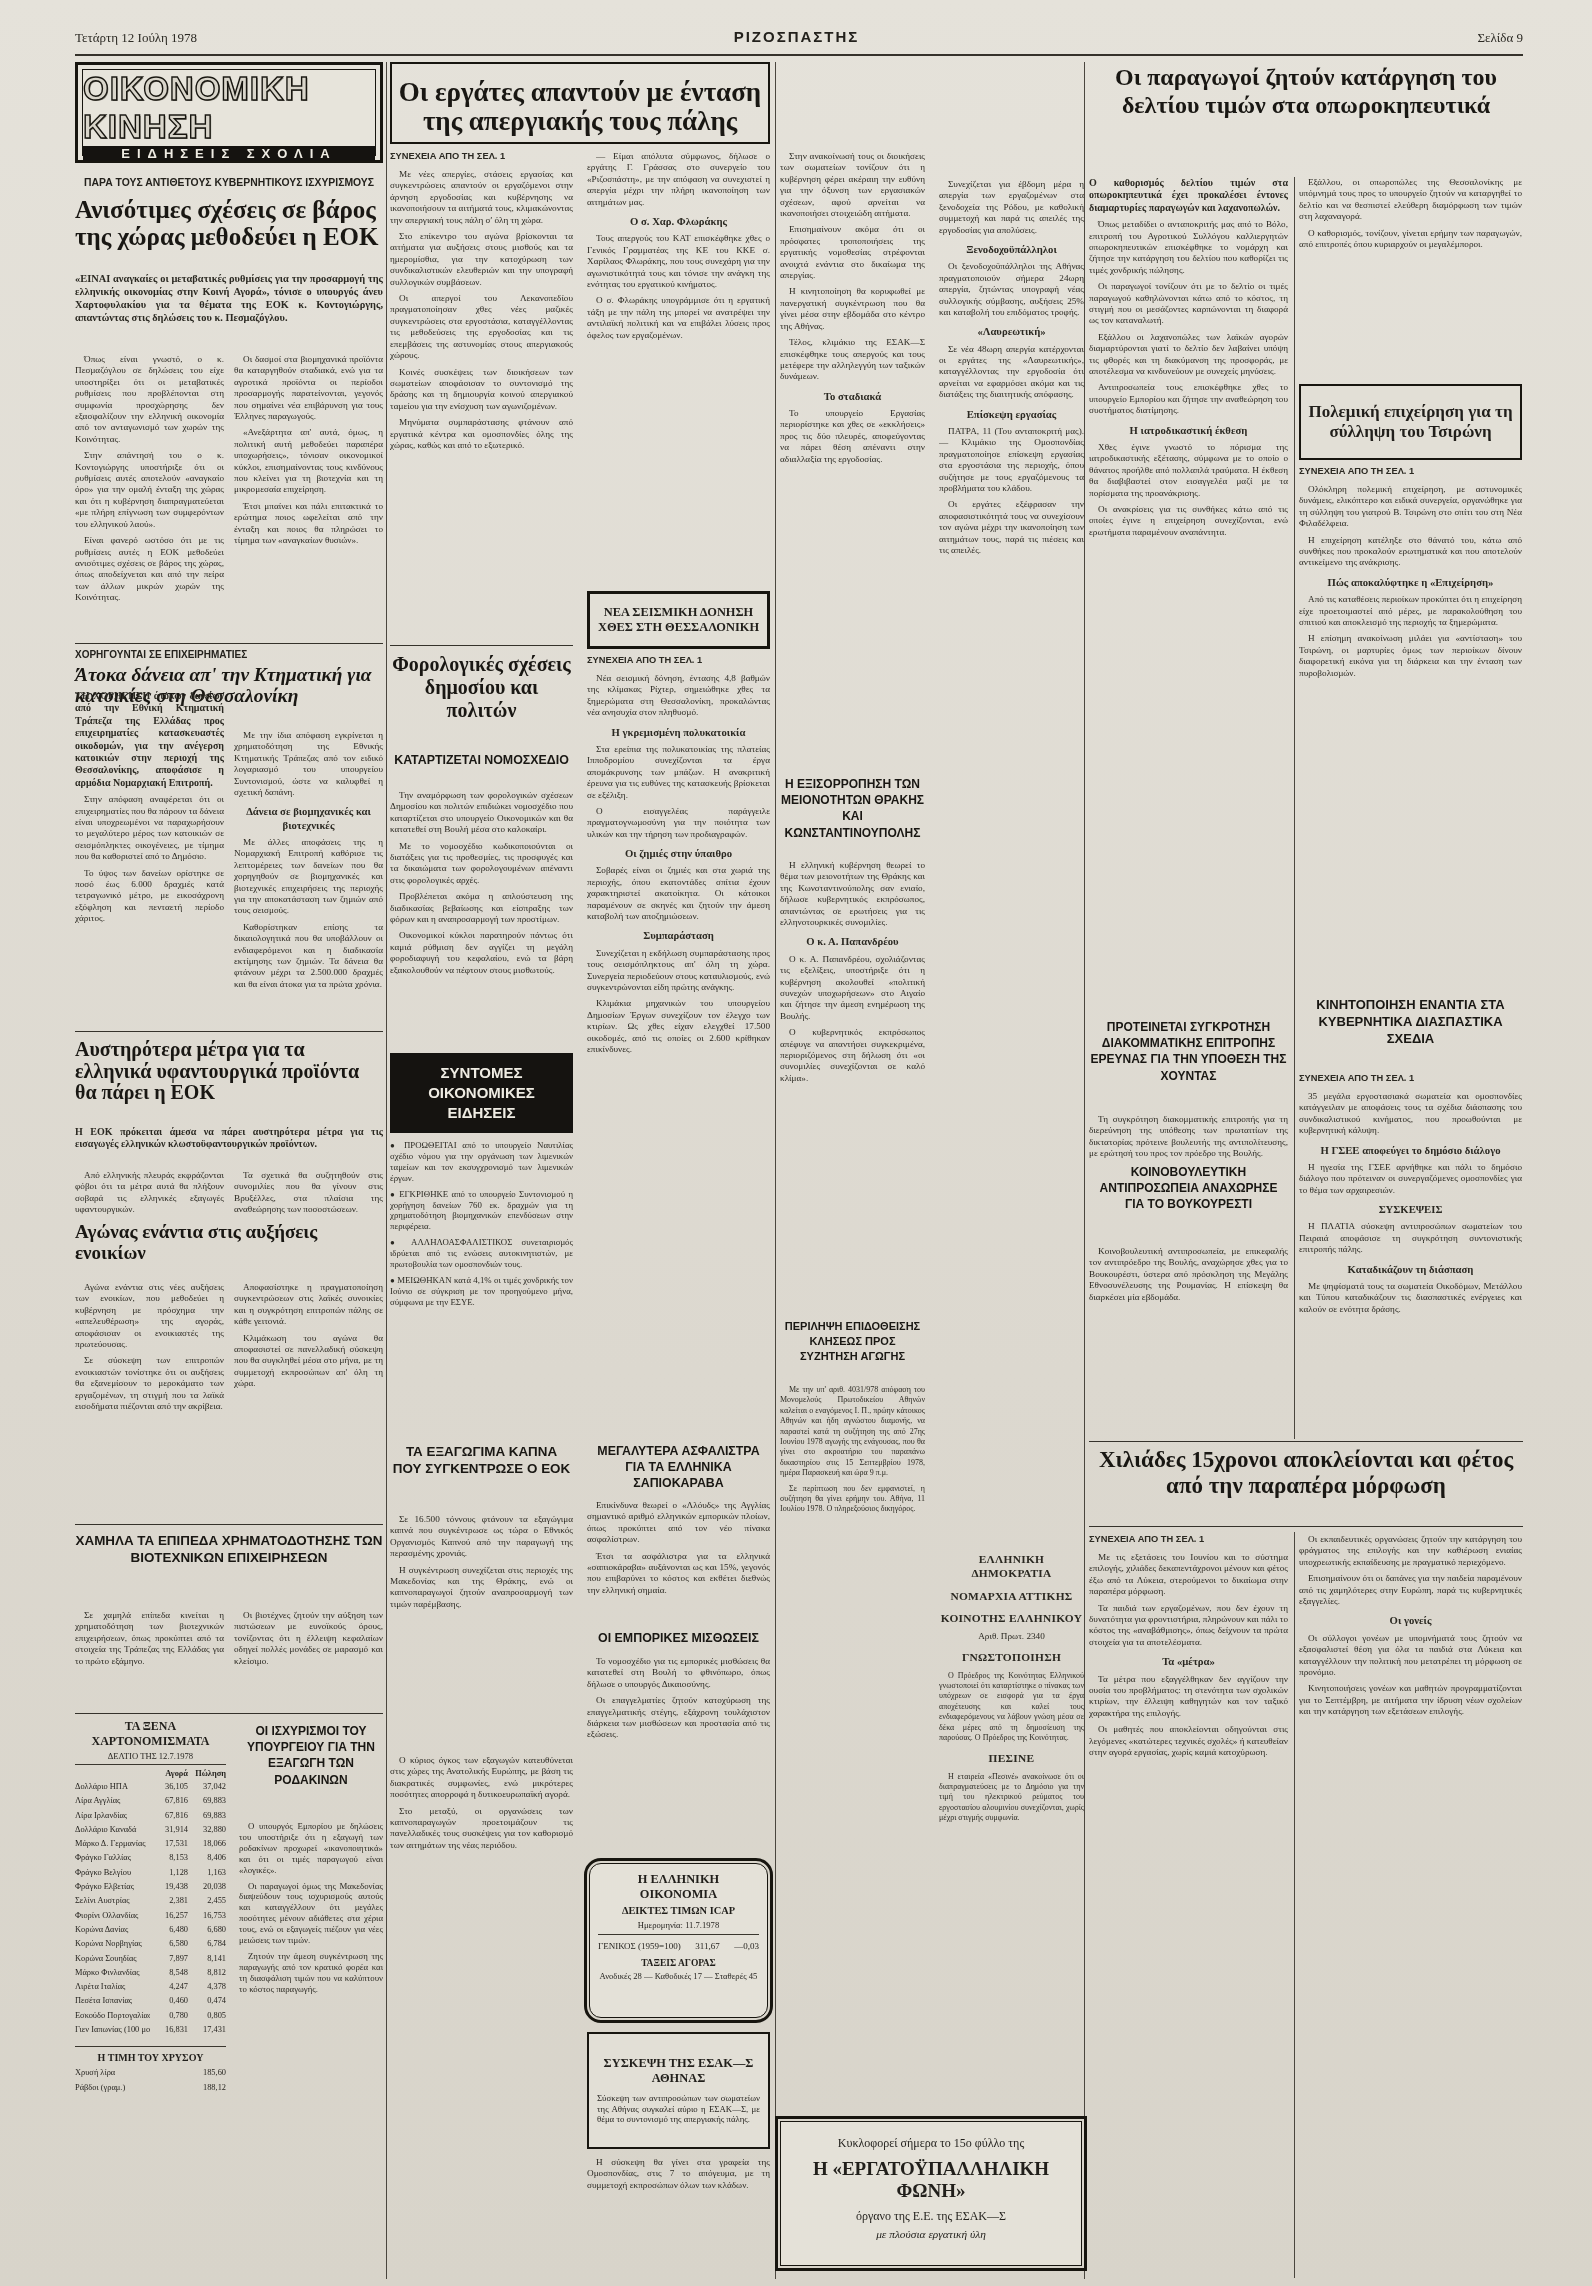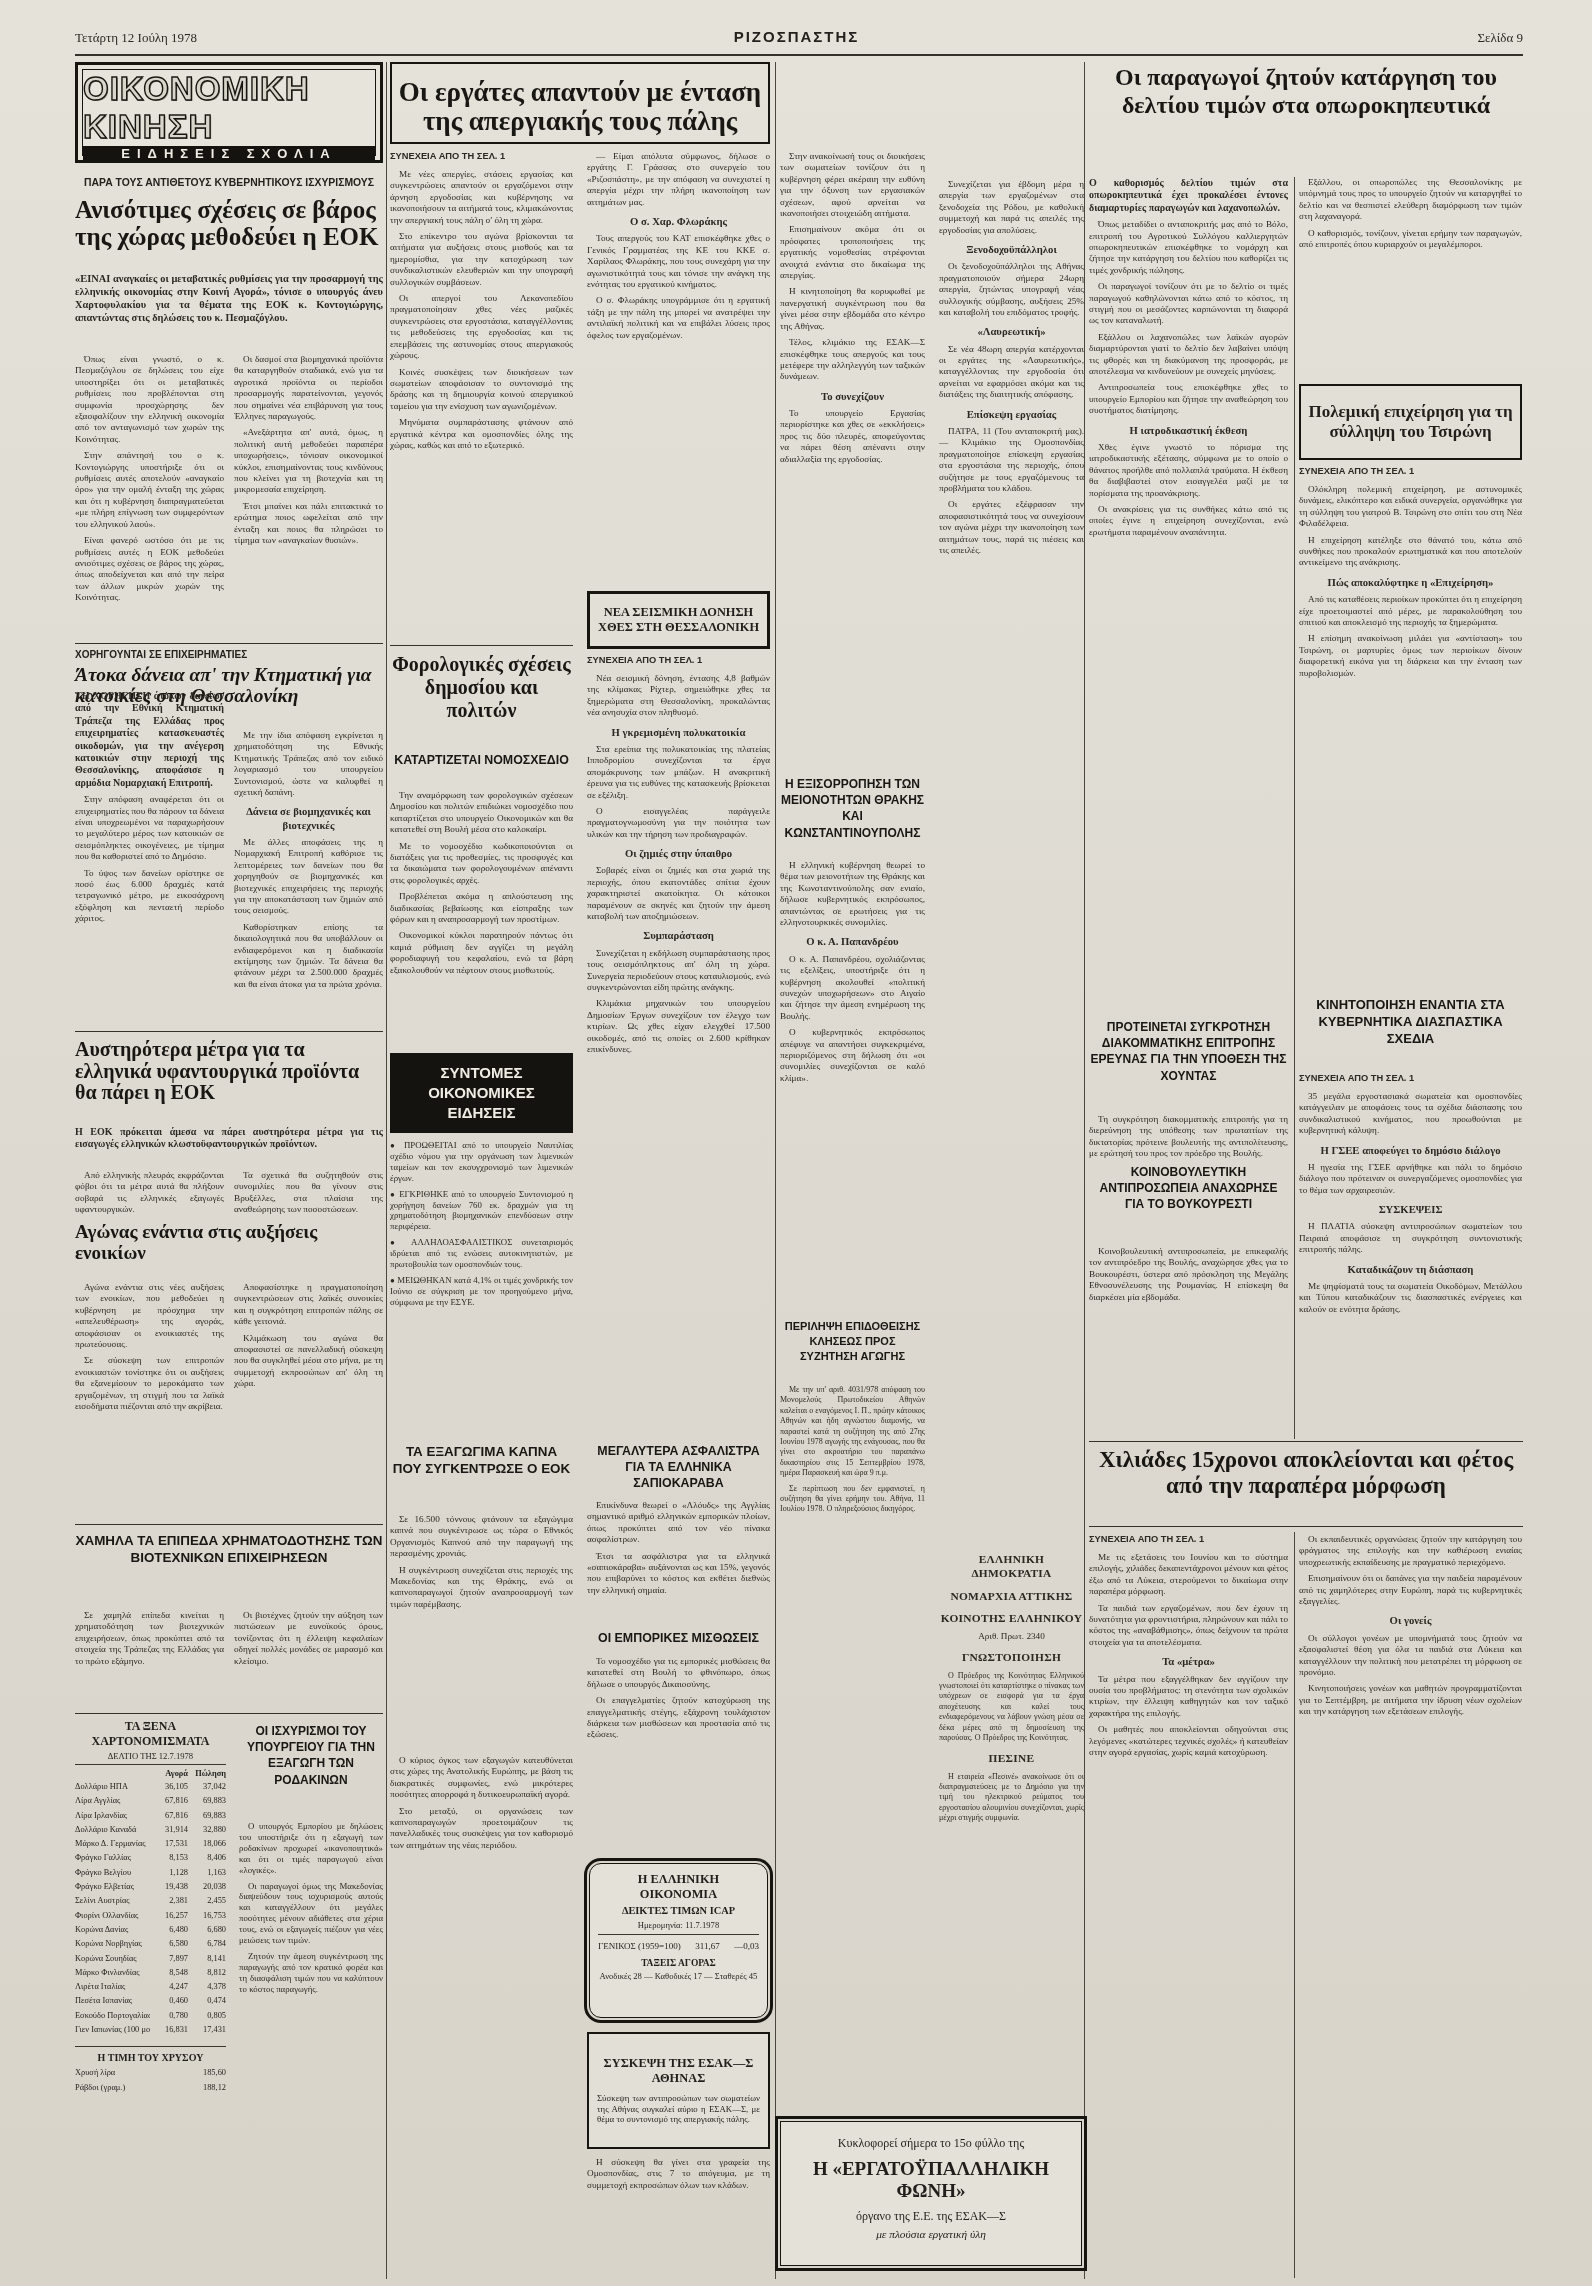--- a/index.html
+++ b/index.html
@@ -394,7 +394,7 @@
       <div class="blk blk-p">Επισημαίνουν ακόμα ότι οι πρόσφατες τροποποιήσεις της εργατικής νομοθεσίας στρέφονται ανοιχτά ενάντια στο δικαίωμα της απεργίας.</div>
       <div class="blk blk-p">Η κινητοποίηση θα κορυφωθεί με πανεργατική συγκέντρωση που θα γίνει μέσα στην εβδομάδα στο κέντρο της Αθήνας.</div>
       <div class="blk blk-p">Τέλος, κλιμάκιο της ΕΣΑΚ—Σ επισκέφθηκε τους απεργούς και τους μετέφερε την αλληλεγγύη των ταξικών δυνάμεων.</div>
-      <div class="blk blk-h">Το συνεχίζουν</div>
+      <div class="blk blk-h">Το σταδιακά</div>
       <div class="blk blk-p">Το υπουργείο Εργασίας περιορίστηκε και χθες σε «εκκλήσεις» προς τις δύο πλευρές, αποφεύγοντας να πάρει θέση απέναντι στην αδιαλλαξία της εργοδοσίας.</div>
     </div>
   <div class="headline hl-center" style="left:780px;top:776px;width:145px;font-size:12px;line-height:1.35;font-family:'Liberation Sans',sans-serif;">Η ΕΞΙΣΟΡΡΟΠΗΣΗ ΤΩΝ ΜΕΙΟΝΟΤΗΤΩΝ ΘΡΑΚΗΣ ΚΑΙ ΚΩΝΣΤΑΝΤΙΝΟΥΠΟΛΗΣ</div>

